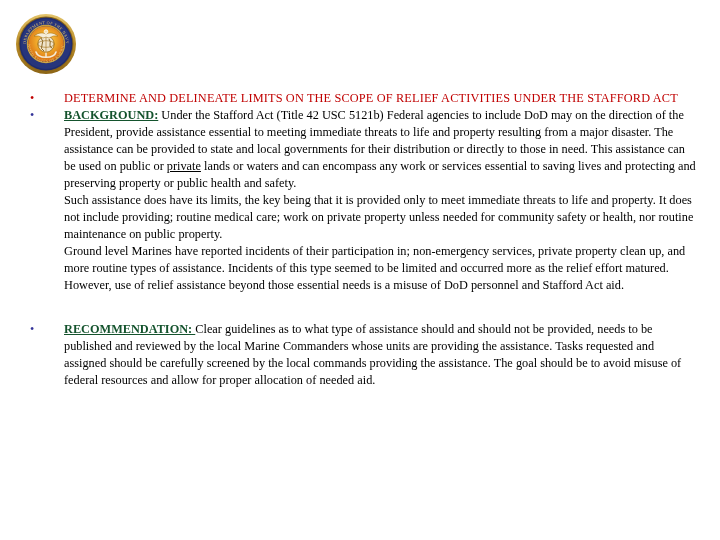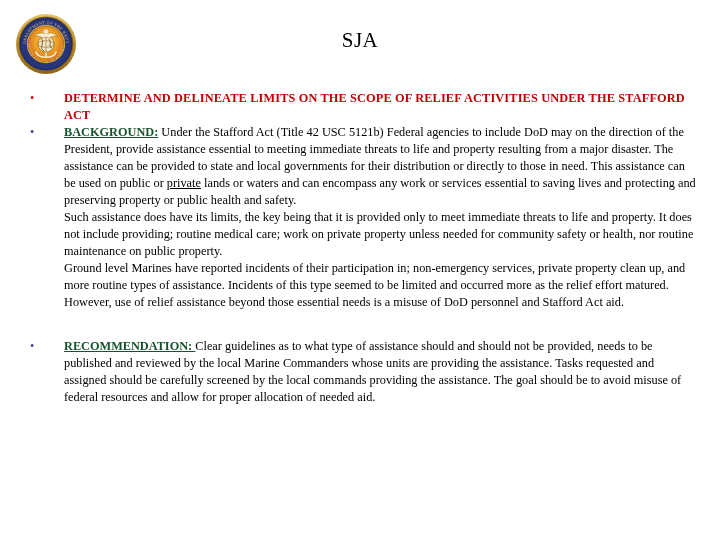--- a/index.html
+++ b/index.html
@@ -152,7 +152,6 @@
     </svg>
   </div>
 
-  <div class="slide-title">SJA</div>
 
   <div class="body">
 

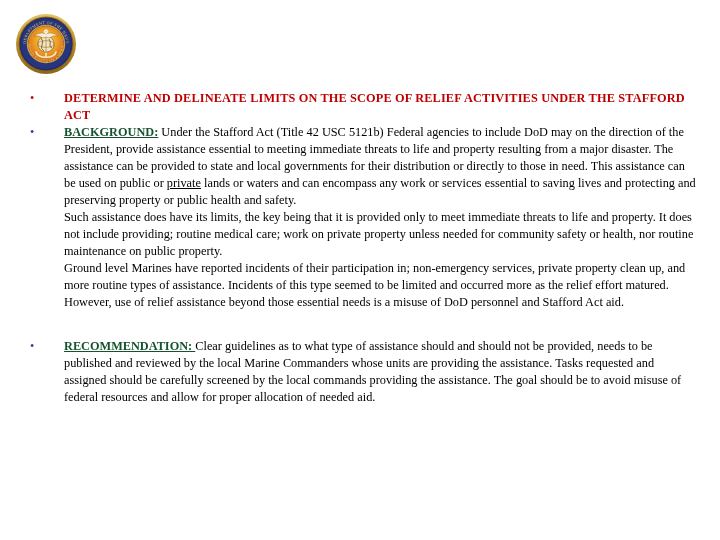--- a/index.html
+++ b/index.html
@@ -80,7 +80,7 @@
 
   .para.headline {
     color: #C00000;
-    font-weight: bold;
+    font-weight: normal;
     letter-spacing: 0.15px;
   }
 

